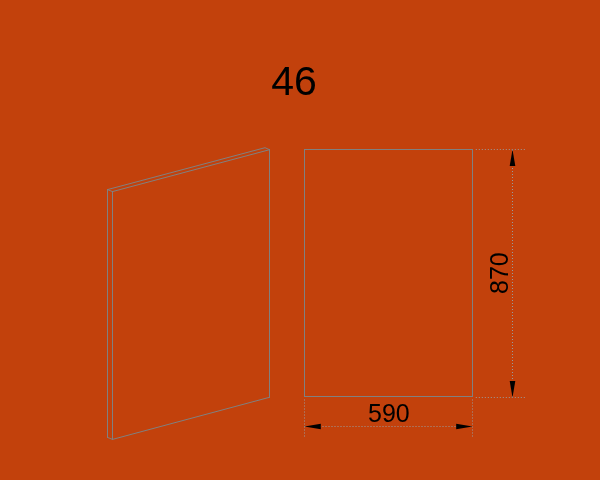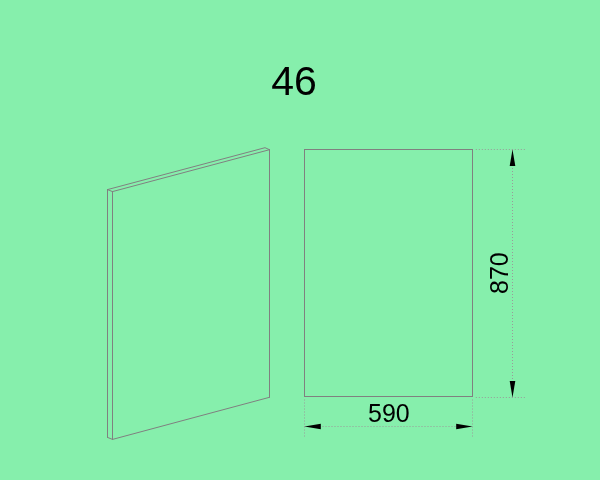--- a/index.html
+++ b/index.html
@@ -3,7 +3,7 @@
 <meta charset="utf-8">
 <style>
   html,body{margin:0;padding:0;background:#ffffff;}
-  .page{position:relative;width:600px;height:480px;background:#86efac;overflow:hidden;
+  .page{position:relative;width:600px;height:480px;background:#c2410c;overflow:hidden;
         font-family:"Liberation Sans", sans-serif;}
 </style>
 </head>

